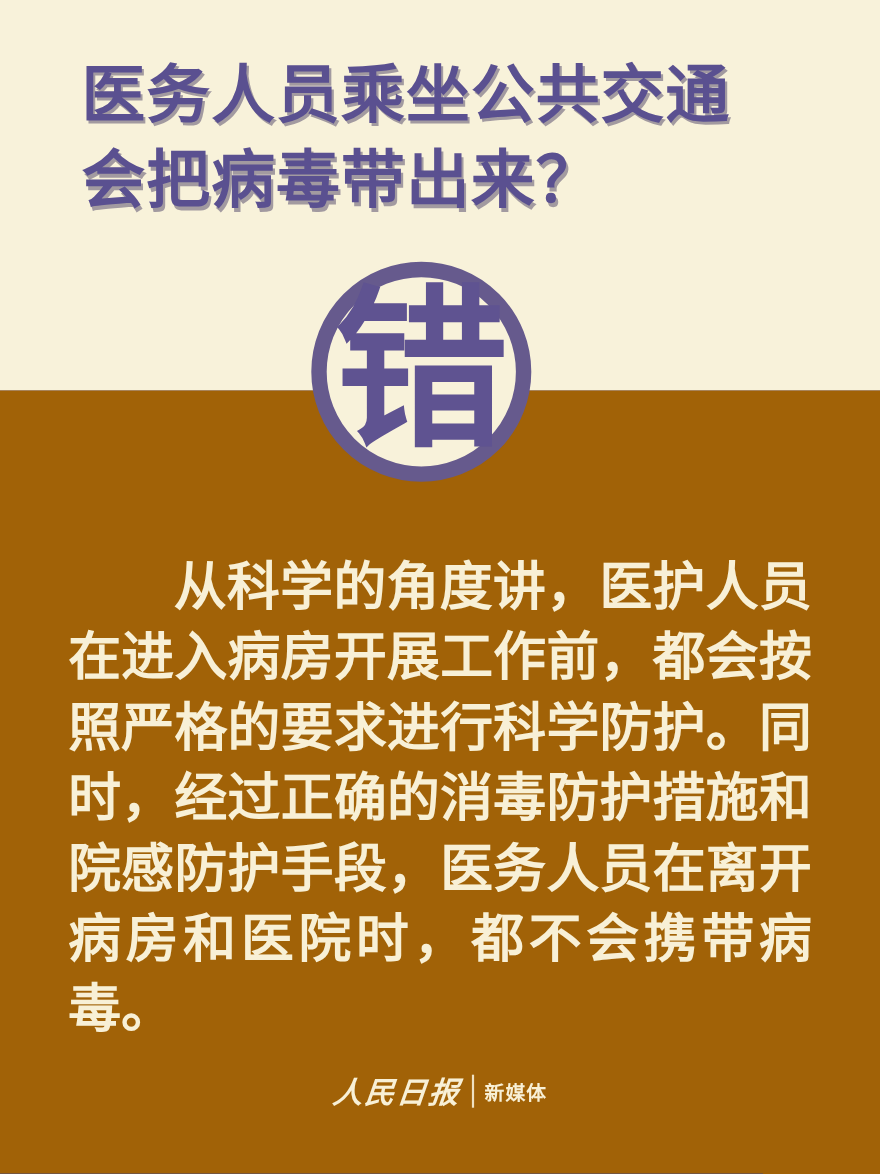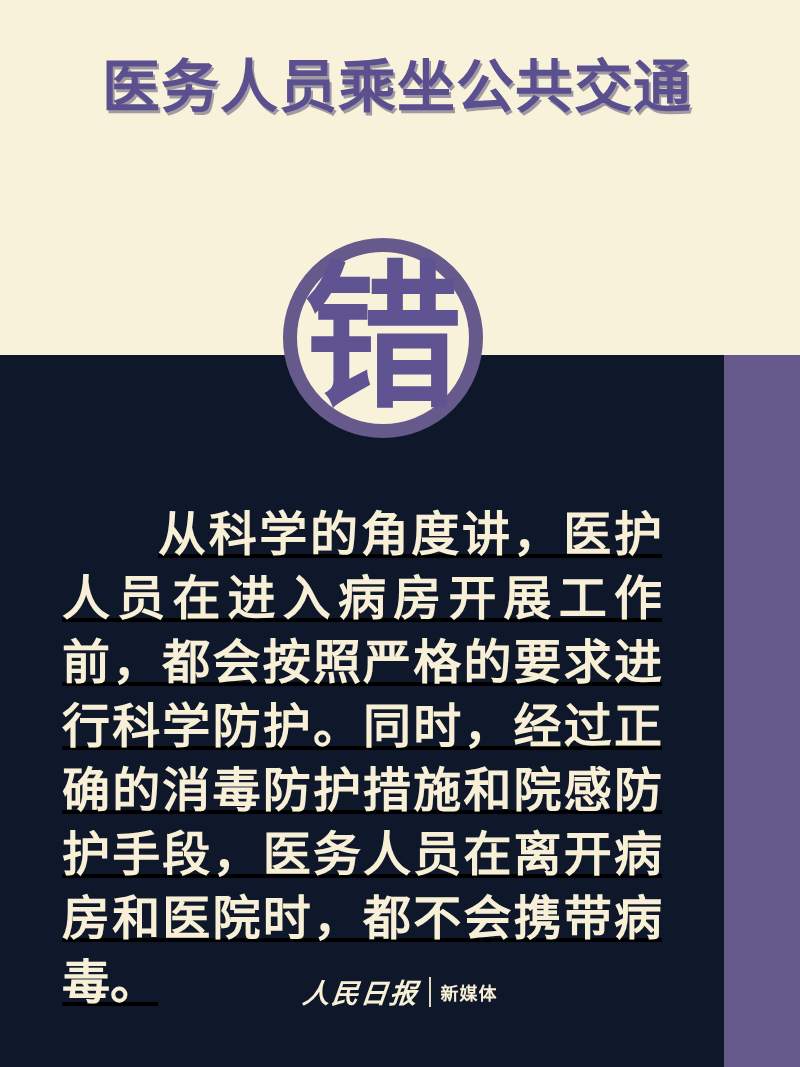--- a/index.html
+++ b/index.html
@@ -23,7 +23,7 @@
     background: #f8f2da;
   }
   .title-block {
-    padding: 48px 0 0 102px;
+    padding: 48px 0 0 74px;
   }
   .title-line {
     display: block;

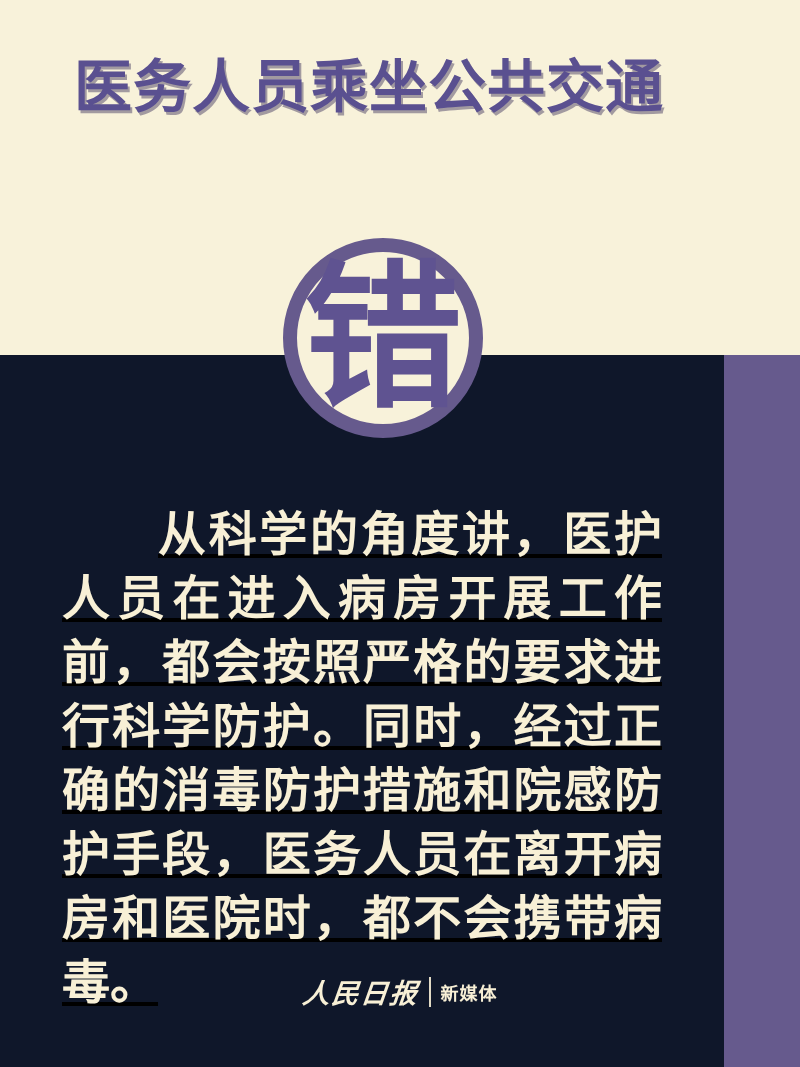--- a/index.html
+++ b/index.html
@@ -124,6 +124,7 @@
   <div class="top-section">
     <h1 class="title-block">
       <span class="title-line">医务人员乘坐公共交通</span>
+      <span class="title-line">会把病毒带出来？</span>
     </h1>
   </div>
 

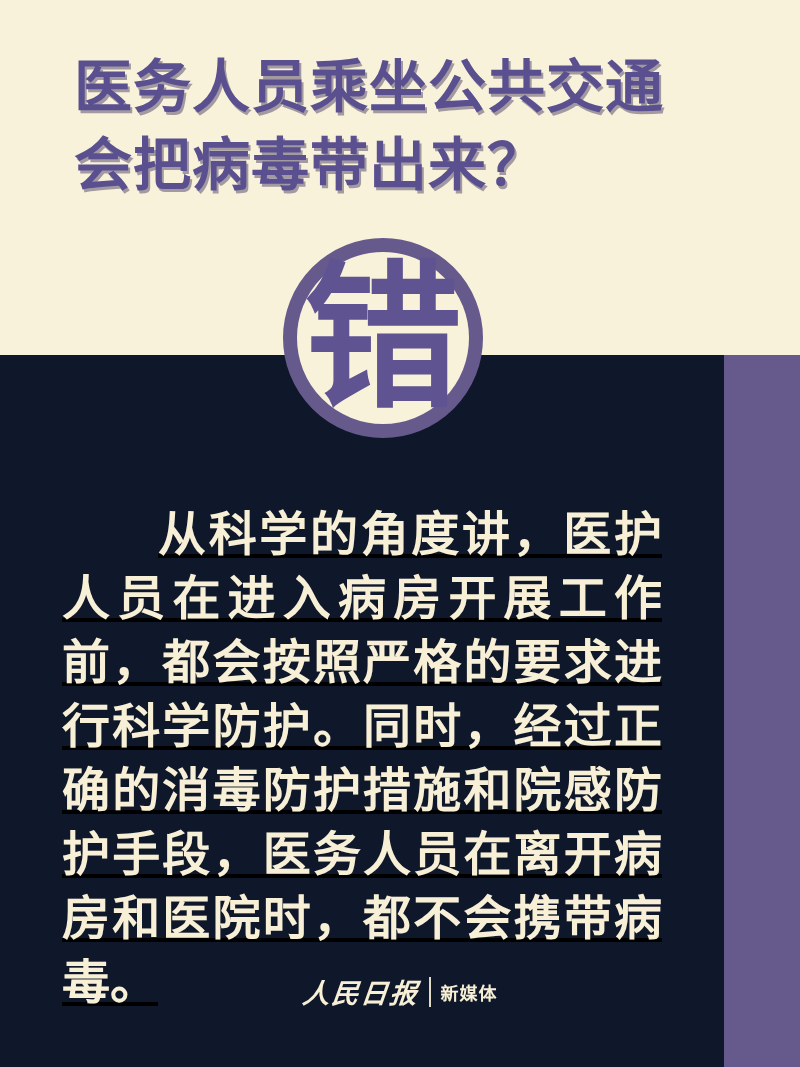--- a/index.html
+++ b/index.html
@@ -40,10 +40,9 @@
   .bottom-section {
     position: absolute;
     left: 0; top: 355px;
-    width: 724px;
+    width: 800px;
     height: 712px;
-    background: #0f172a;
-    text-decoration: underline;
+    background: #a16207;
   }
   .body-paragraph {
     margin-top: 148px;

